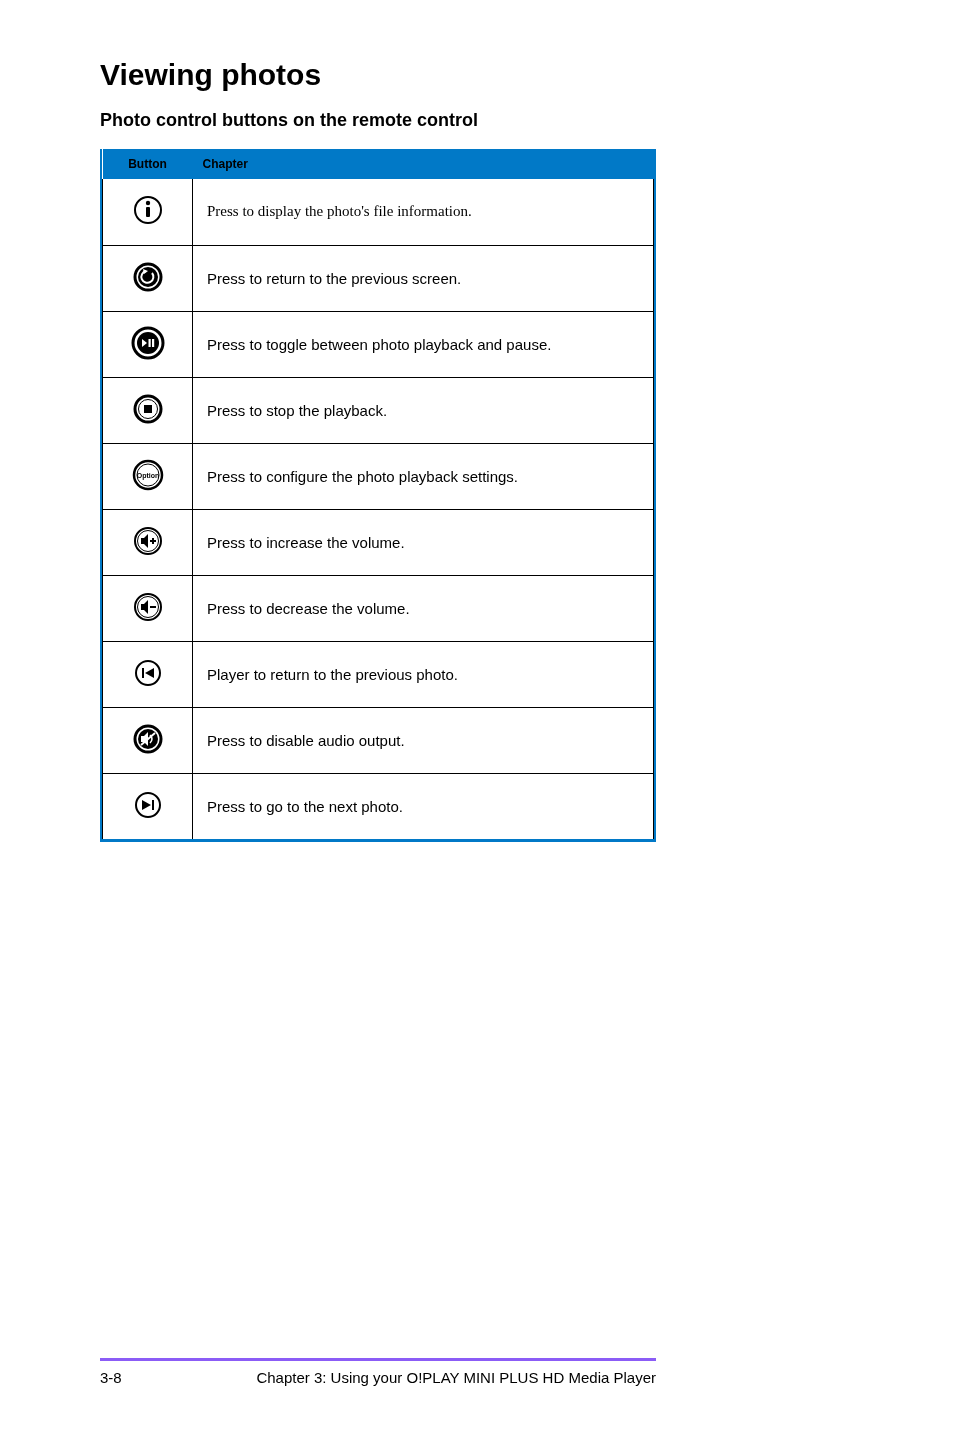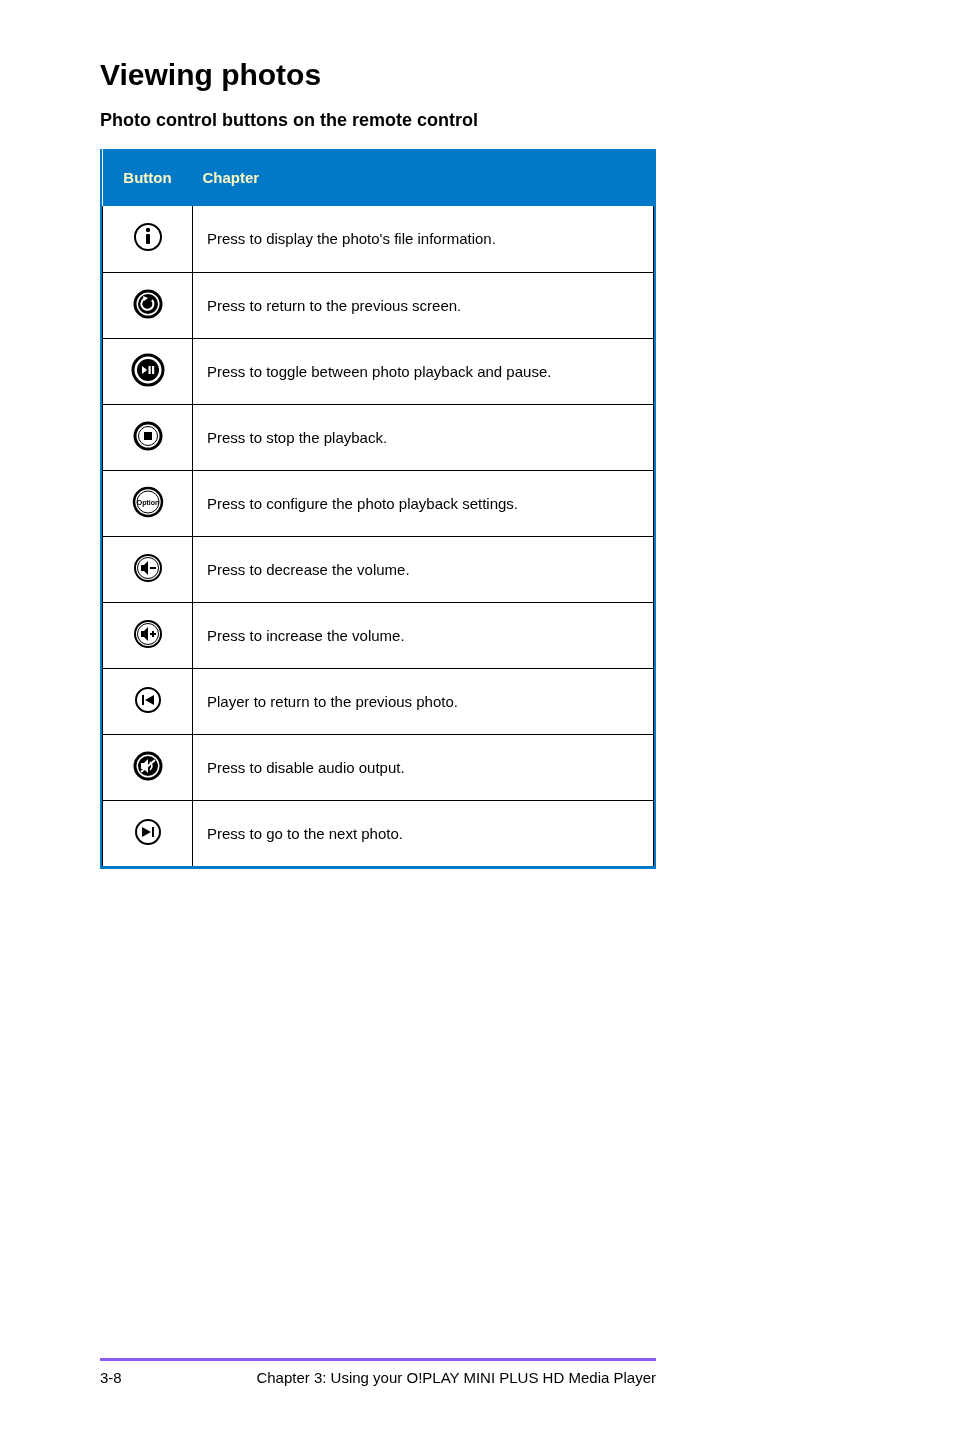--- a/index.html
+++ b/index.html
@@ -8,7 +8,7 @@
   h1 { font-size: 30px; font-weight: bold; margin-bottom: 18px; }
   h2 { font-size: 18px; font-weight: bold; margin-bottom: 18px; }
   table { border-collapse: collapse; width: 100%; }
-  thead th { background: #0179c7; color: #fef9c3; font-size: 15px; font-weight: bold; text-align: left; padding: 20px 10px; border: none; }
+  thead th { background: #0179c7; color: #000000; font-size: 12px; font-weight: bold; text-align: left; padding: 8px 10px; border: none; }
   thead th:first-child { width: 90px; text-align: center; }
   tbody td { border: 1px solid #000; font-size: 15px; padding: 0 14px; height: 66px; vertical-align: middle; }
   tbody td:first-child { text-align: center; width: 90px; }

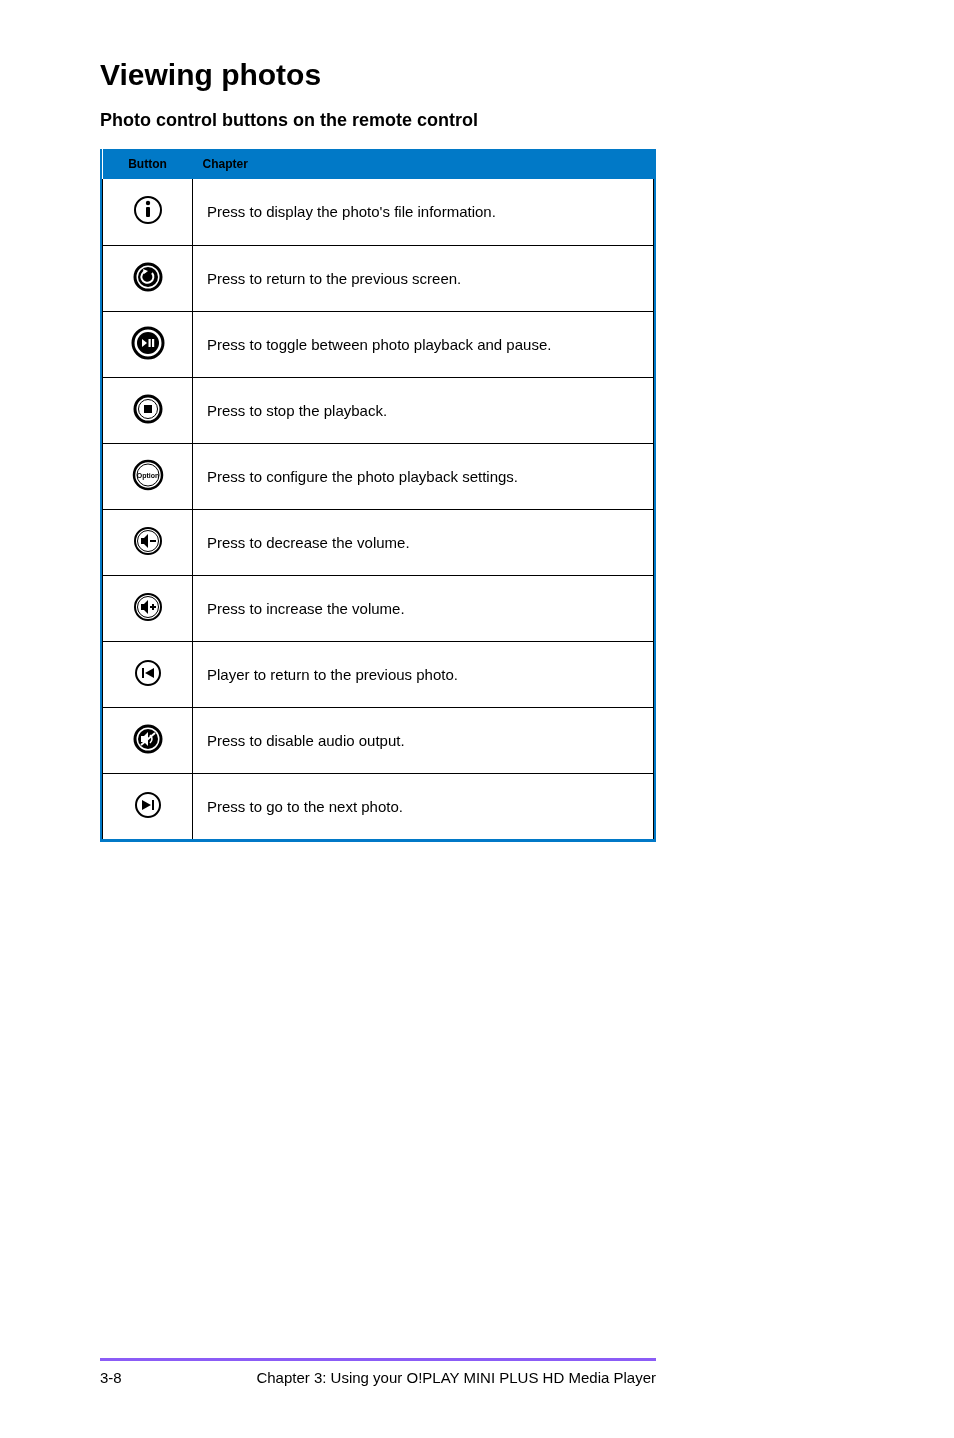--- a/index.html
+++ b/index.html
@@ -12,7 +12,7 @@
   thead th:first-child { width: 90px; text-align: center; }
   tbody td { border: 1px solid #000; font-size: 15px; padding: 0 14px; height: 66px; vertical-align: middle; }
   tbody td:first-child { text-align: center; width: 90px; }
-  tbody tr:first-child td { border-top: none; }
+  tbody tr:first-child td { border-top: none; font-family: Liberation Serif, serif; }
   tbody td:first-child { border-left: 1px solid #000; }
   tbody td:last-child { border-right: 1px solid #000; }
   tbody tr:last-child td { border-bottom: 1px solid #0179c7; }

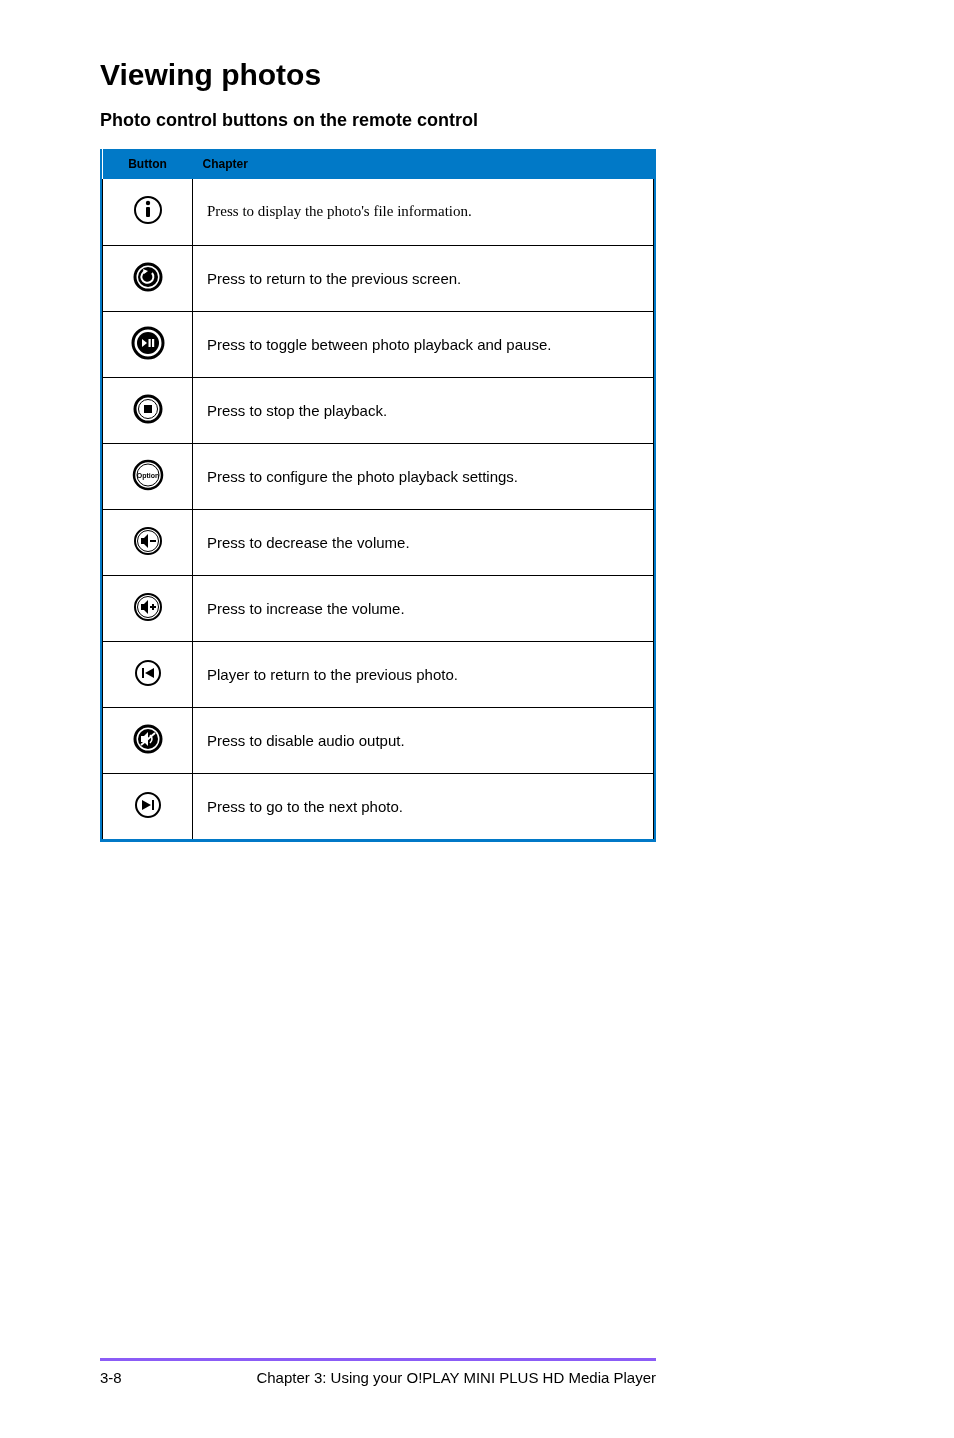--- a/index.html
+++ b/index.html
@@ -107,10 +107,11 @@
                   <circle cx="15" cy="15" r="10.5" fill="none" stroke="#000" stroke-width="1"></circle>
                   <path d="M 8 12 L 11 12 L 15 8 L 15 22 L 11 18 L 8 18 Z" fill="#000"></path>
                   <rect x="17" y="14" width="6" height="2" fill="#000"></rect>
+                  <rect x="19" y="12" width="2" height="6" fill="#000"></rect>
                 </svg>
             </span>
           </td>
-          <td>Press to decrease the volume.</td>
+          <td>Press to increase the volume.</td>
         </tr>
         <tr>
           <td>
@@ -120,11 +121,10 @@
                   <circle cx="15" cy="15" r="10.5" fill="none" stroke="#000" stroke-width="1"></circle>
                   <path d="M 8 12 L 11 12 L 15 8 L 15 22 L 11 18 L 8 18 Z" fill="#000"></path>
                   <rect x="17" y="14" width="6" height="2" fill="#000"></rect>
-                  <rect x="19" y="12" width="2" height="6" fill="#000"></rect>
                 </svg>
             </span>
           </td>
-          <td>Press to increase the volume.</td>
+          <td>Press to decrease the volume.</td>
         </tr>
         <tr>
           <td>

